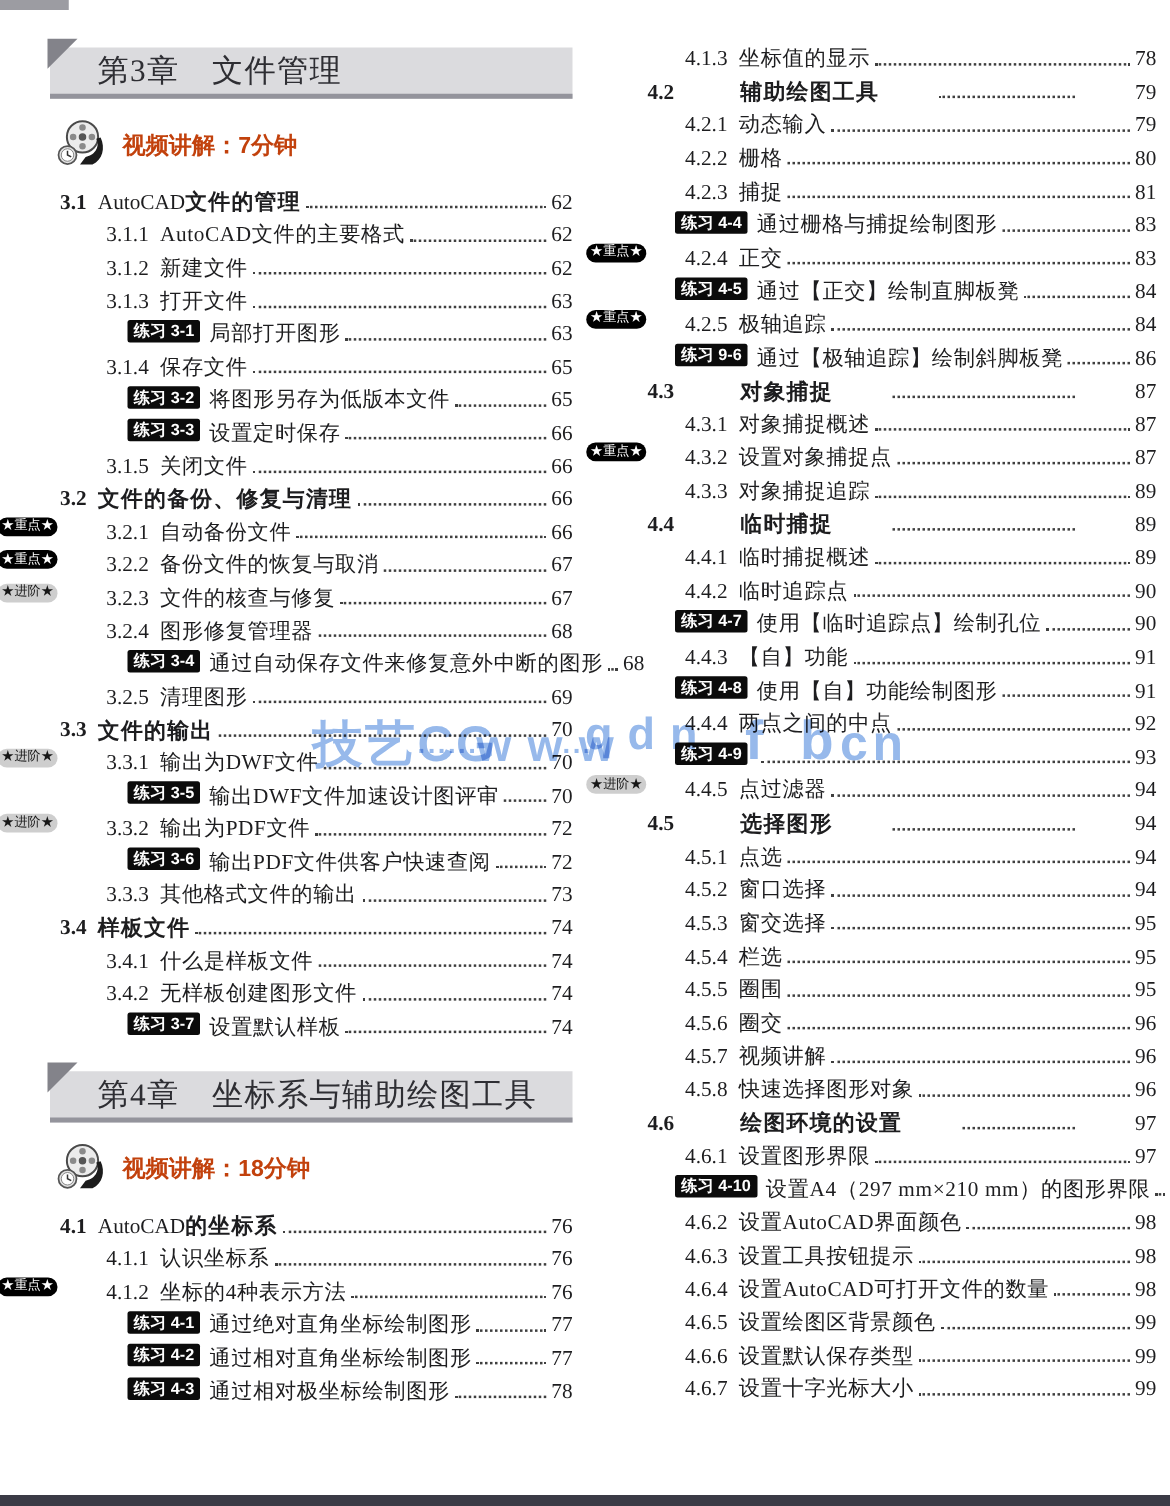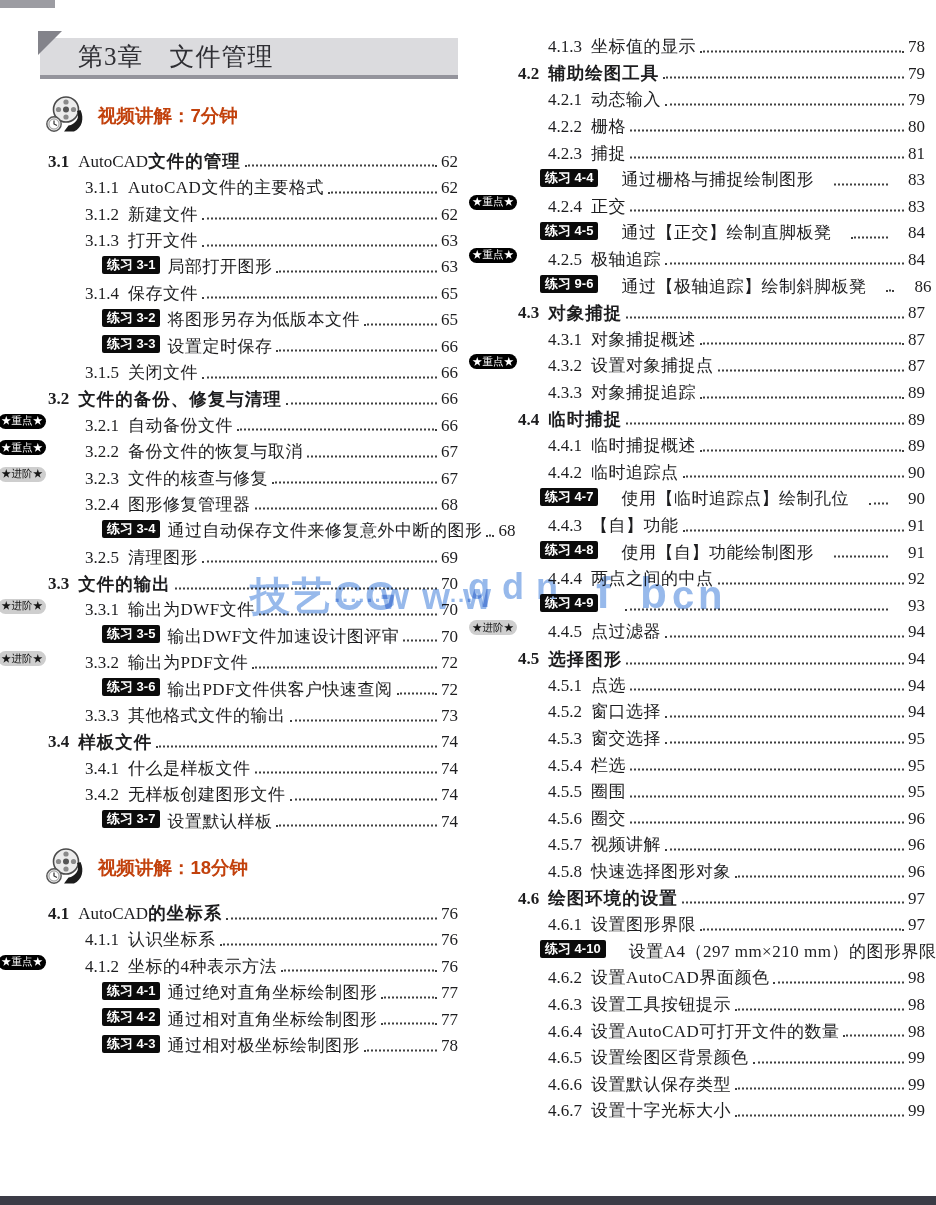--- a/index.html
+++ b/index.html
@@ -31,7 +31,7 @@
   .row.section{padding-left:8px;}
   .row.sub{padding-left:45px;}
   .row.exercise{padding-left:62px;}
-  .col-right .row.section{padding-left:13px;}
+  .col-right .row.section{padding-left:13px;gap:44px;}
   .col-right .row.sub{padding-left:43px;}
   .col-right .row.exercise{padding-left:35px;gap:16px;}
   .num{margin-right:9px;white-space:nowrap;}

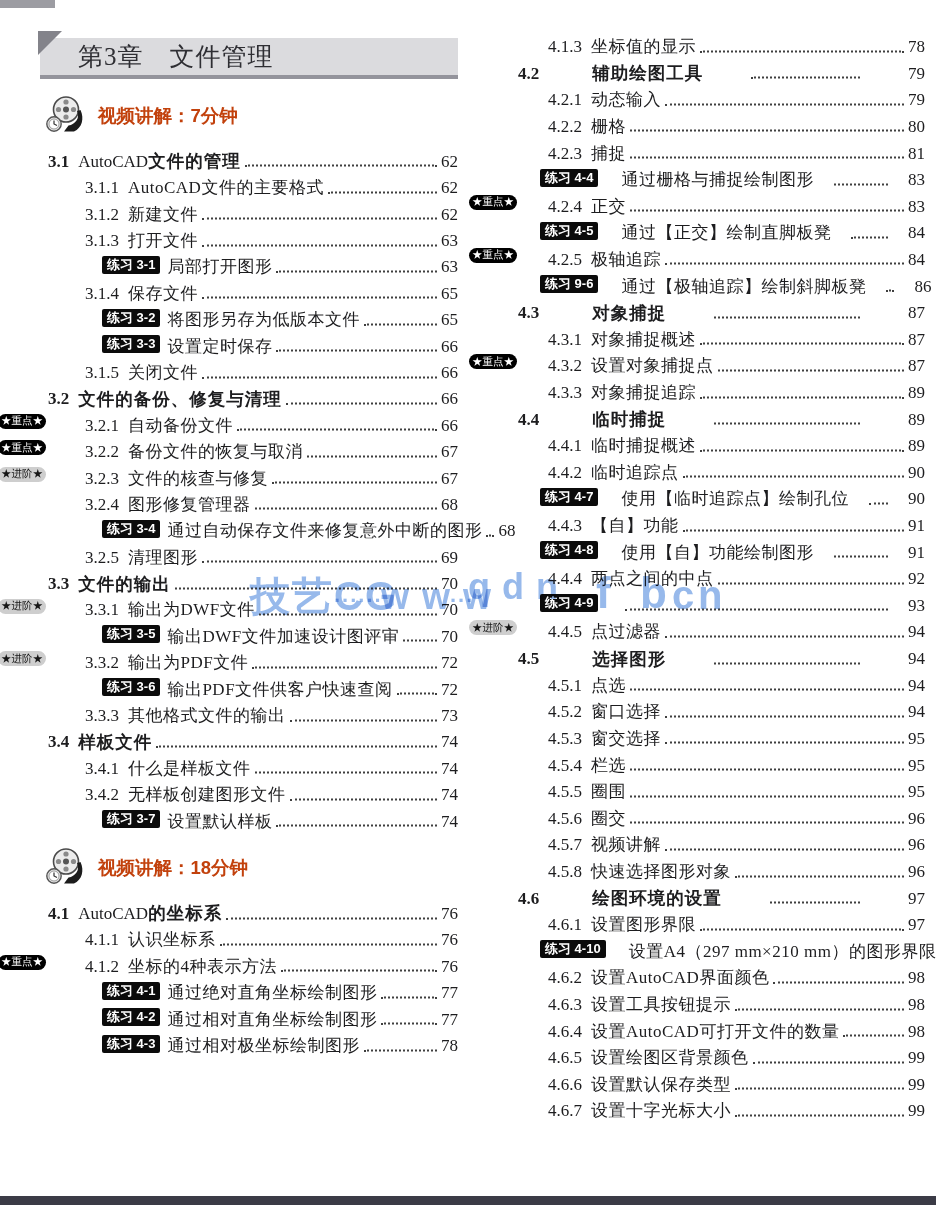--- a/index.html
+++ b/index.html
@@ -33,7 +33,7 @@
   .row.exercise{padding-left:62px;}
   .col-right .row.section{padding-left:13px;gap:44px;}
   .col-right .row.sub{padding-left:43px;}
-  .col-right .row.exercise{padding-left:35px;gap:16px;}
+  .col-right .row.exercise{padding-left:35px;}
   .num{margin-right:9px;white-space:nowrap;}
   .pre{white-space:nowrap;}
   .title{white-space:nowrap;letter-spacing:0.5px;}

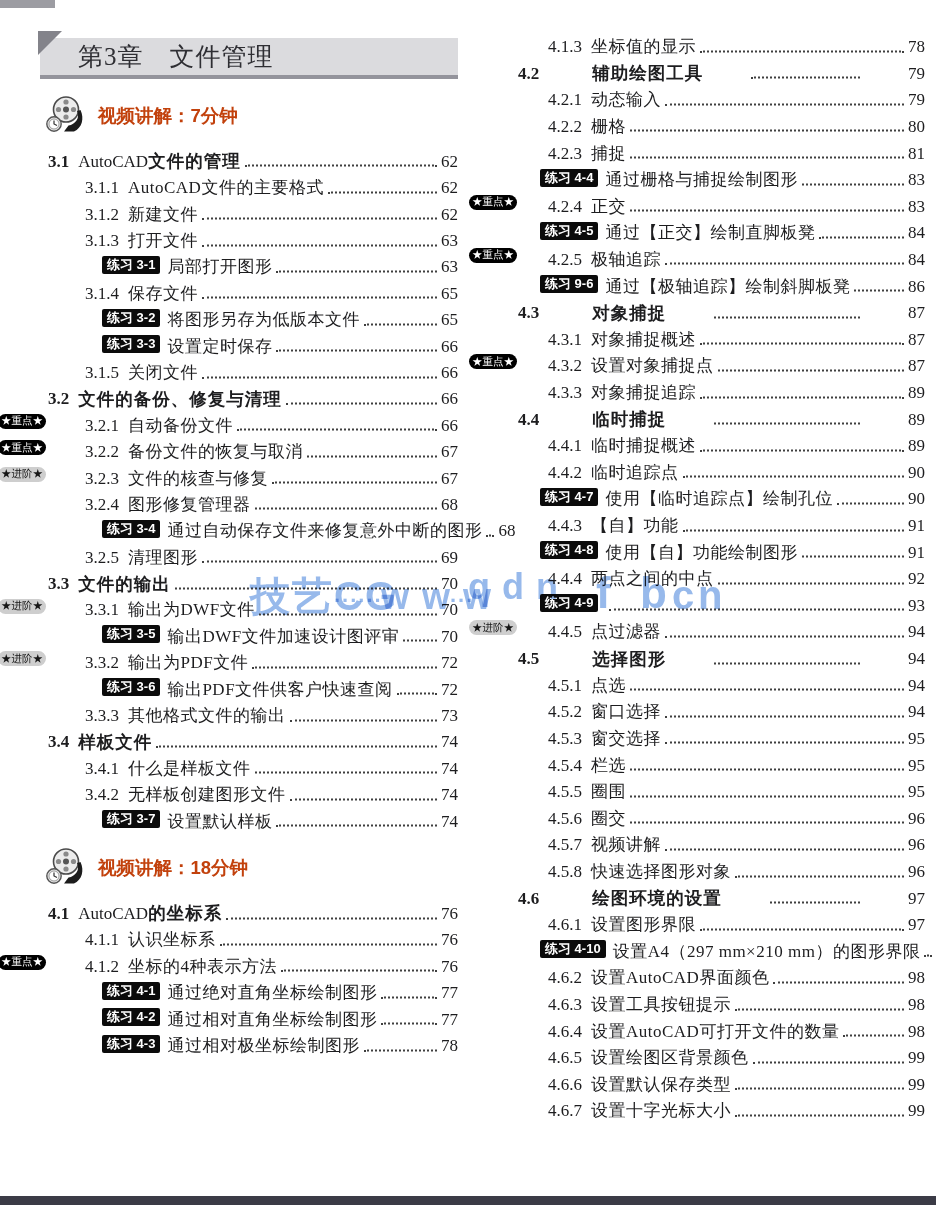--- a/index.html
+++ b/index.html
@@ -248,6 +248,10 @@
         </div>
       </div>
 
+    <div class="chapter-head later">
+      <span class="tri"></span>
+      <span class="chapter-title">第4章　坐标系与辅助绘图工具</span>
+    </div>
     <div class="video-line">
       <svg width="42" height="40" viewBox="0 0 42 40">
         <circle cx="22" cy="14.5" r="12.5" fill="#ececec" stroke="#4a4a4a" stroke-width="1.6"></circle>

